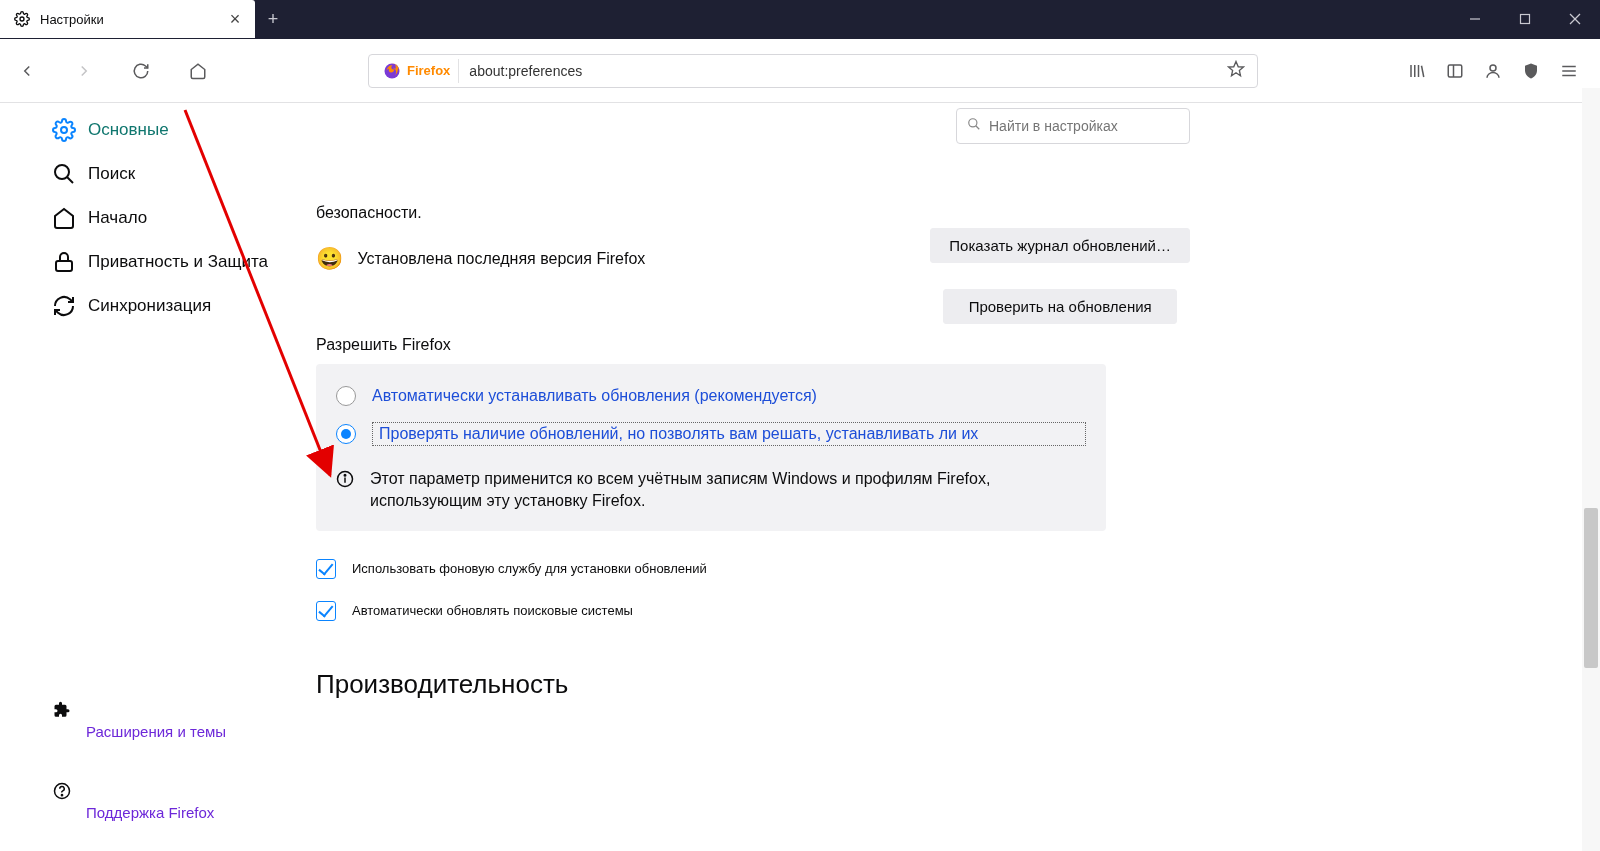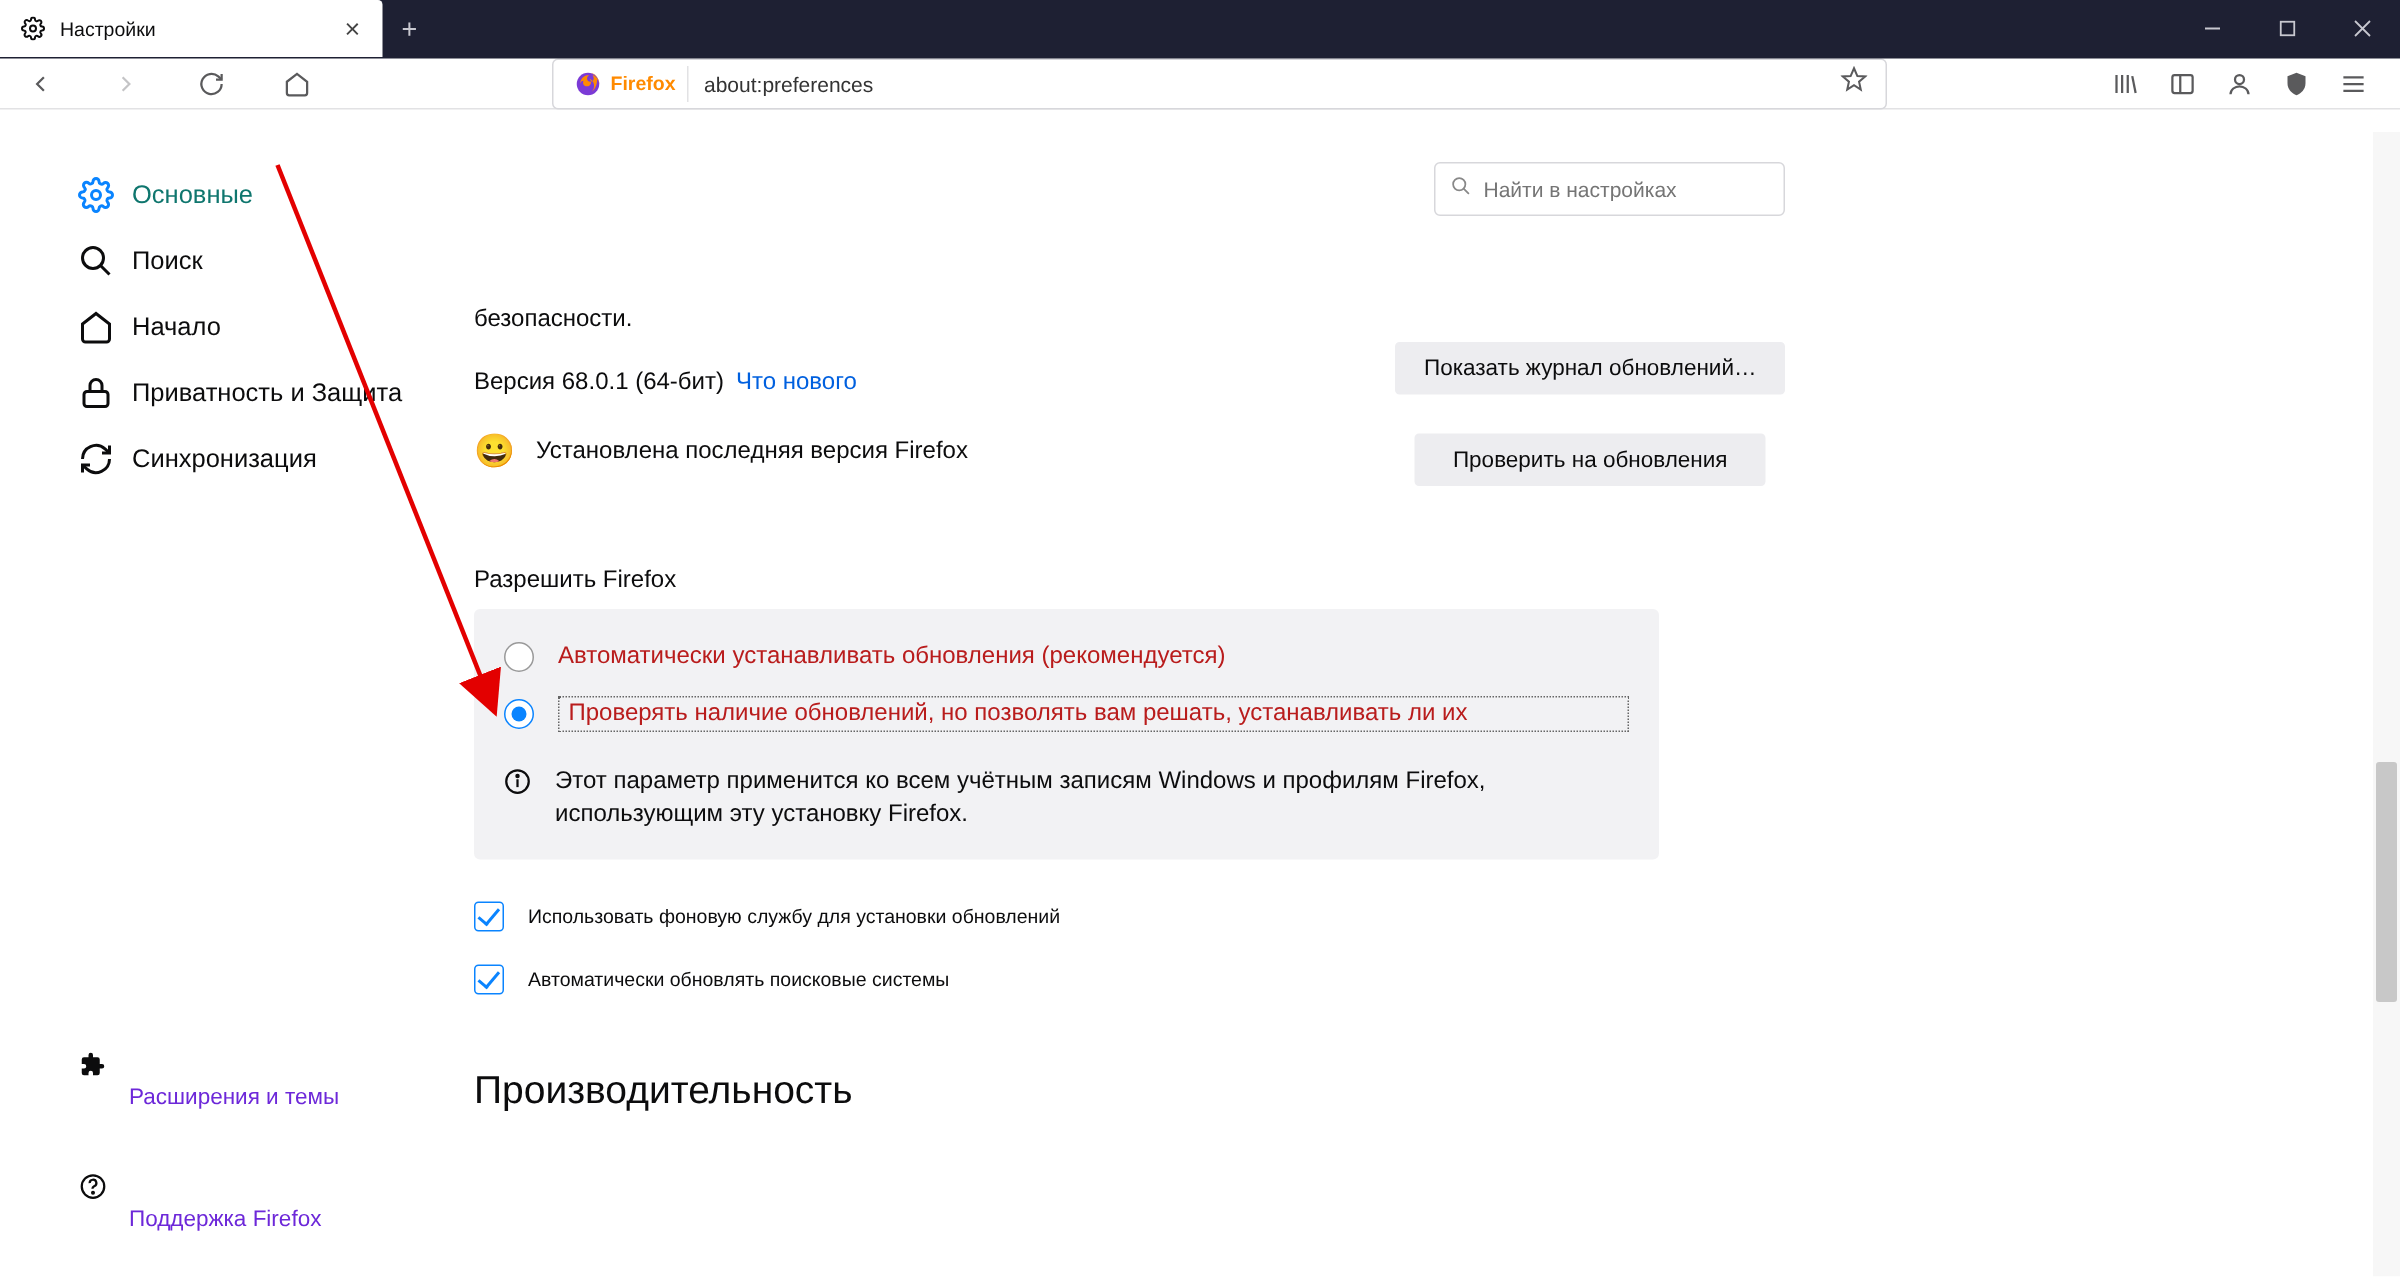--- a/index.html
+++ b/index.html
@@ -17,7 +17,7 @@
 .win-btn svg { stroke: currentColor; fill: none; }
 
 
-.navbar { height: 34px; background: #fff; border-bottom: 1px solid #e2e2e4; display: flex; align-items: center; padding: 0 10px; gap: 23px; }
+.navbar { height: 64px; background: #fff; border-bottom: 1px solid #e2e2e4; display: flex; align-items: center; padding: 0 10px; gap: 23px; }
 .nav-btn { width: 34px; height: 34px; display: flex; align-items: center; justify-content: center; color: #5a5a5c; border-radius: 4px; cursor: pointer; }
 .nav-btn.disabled { color: #c4c4c6; }
 .urlbar { flex: 0 0 890px; margin-left: 130px; height: 34px; border: 1px solid #d7d7db; border-radius: 4px; display: flex; align-items: center; padding: 0 6px; gap: 6px; background: #fff; }

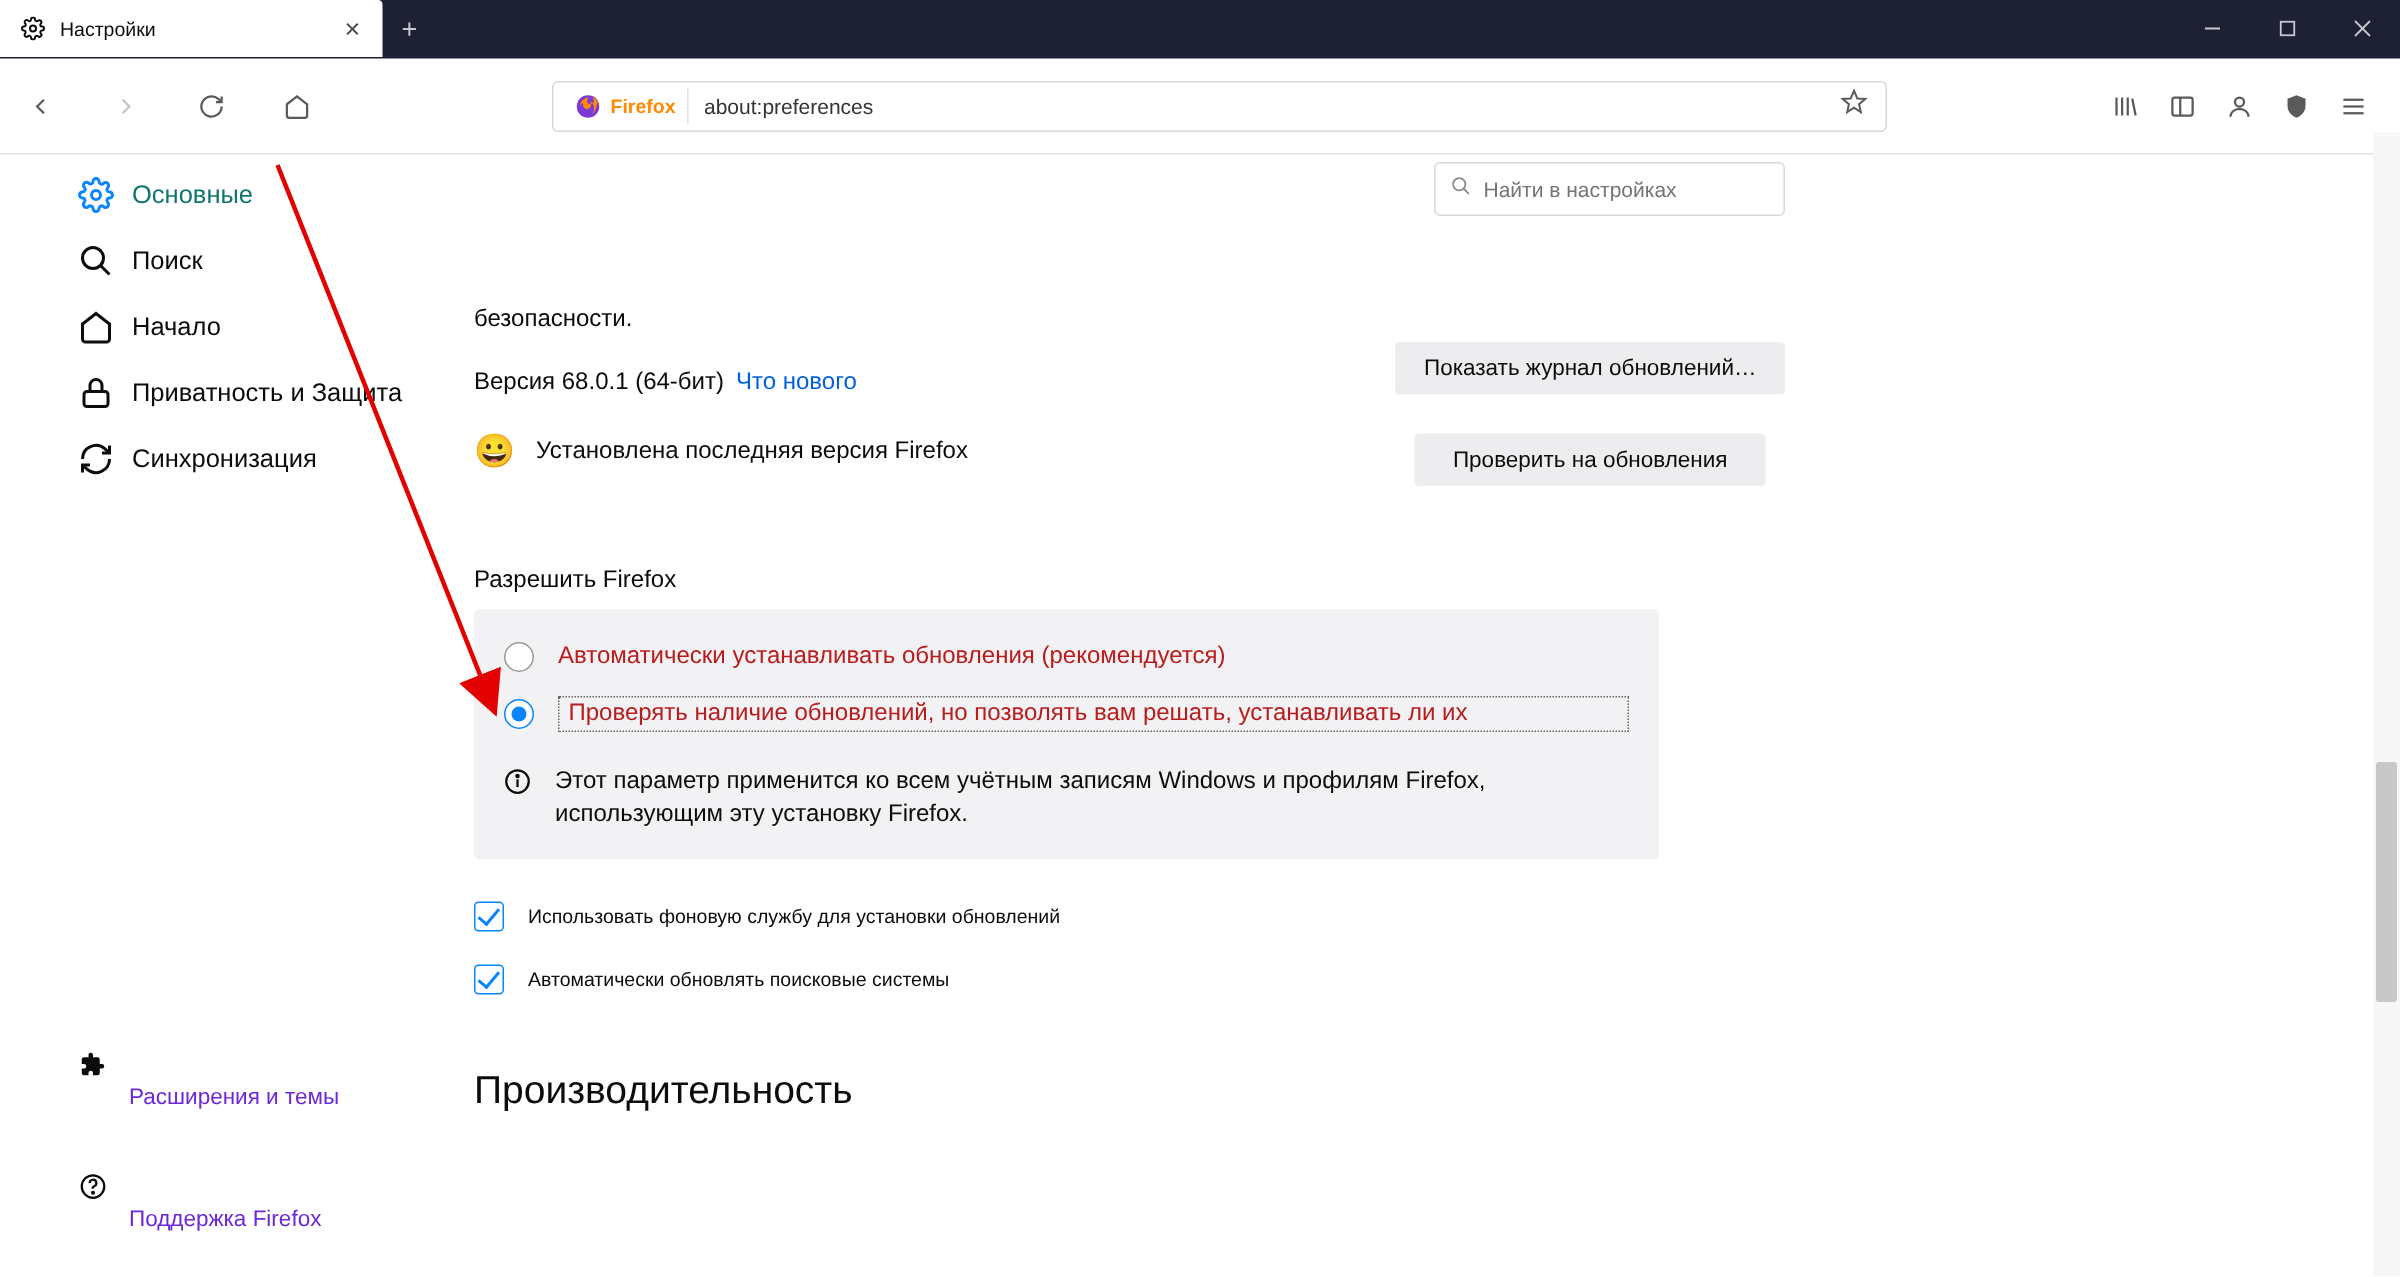--- a/index.html
+++ b/index.html
@@ -288,10 +288,6 @@
 
     <div class="section">
       <div class="partial-text">безопасности.</div>
-      <div class="version-row">
-        <span>Версия 68.0.1 (64-бит)</span>
-        <a class="link">Что нового</a>
-      </div>
       <div class="status-row">
         <span class="emoji">😀</span>
         <span>Установлена последняя версия Firefox</span>

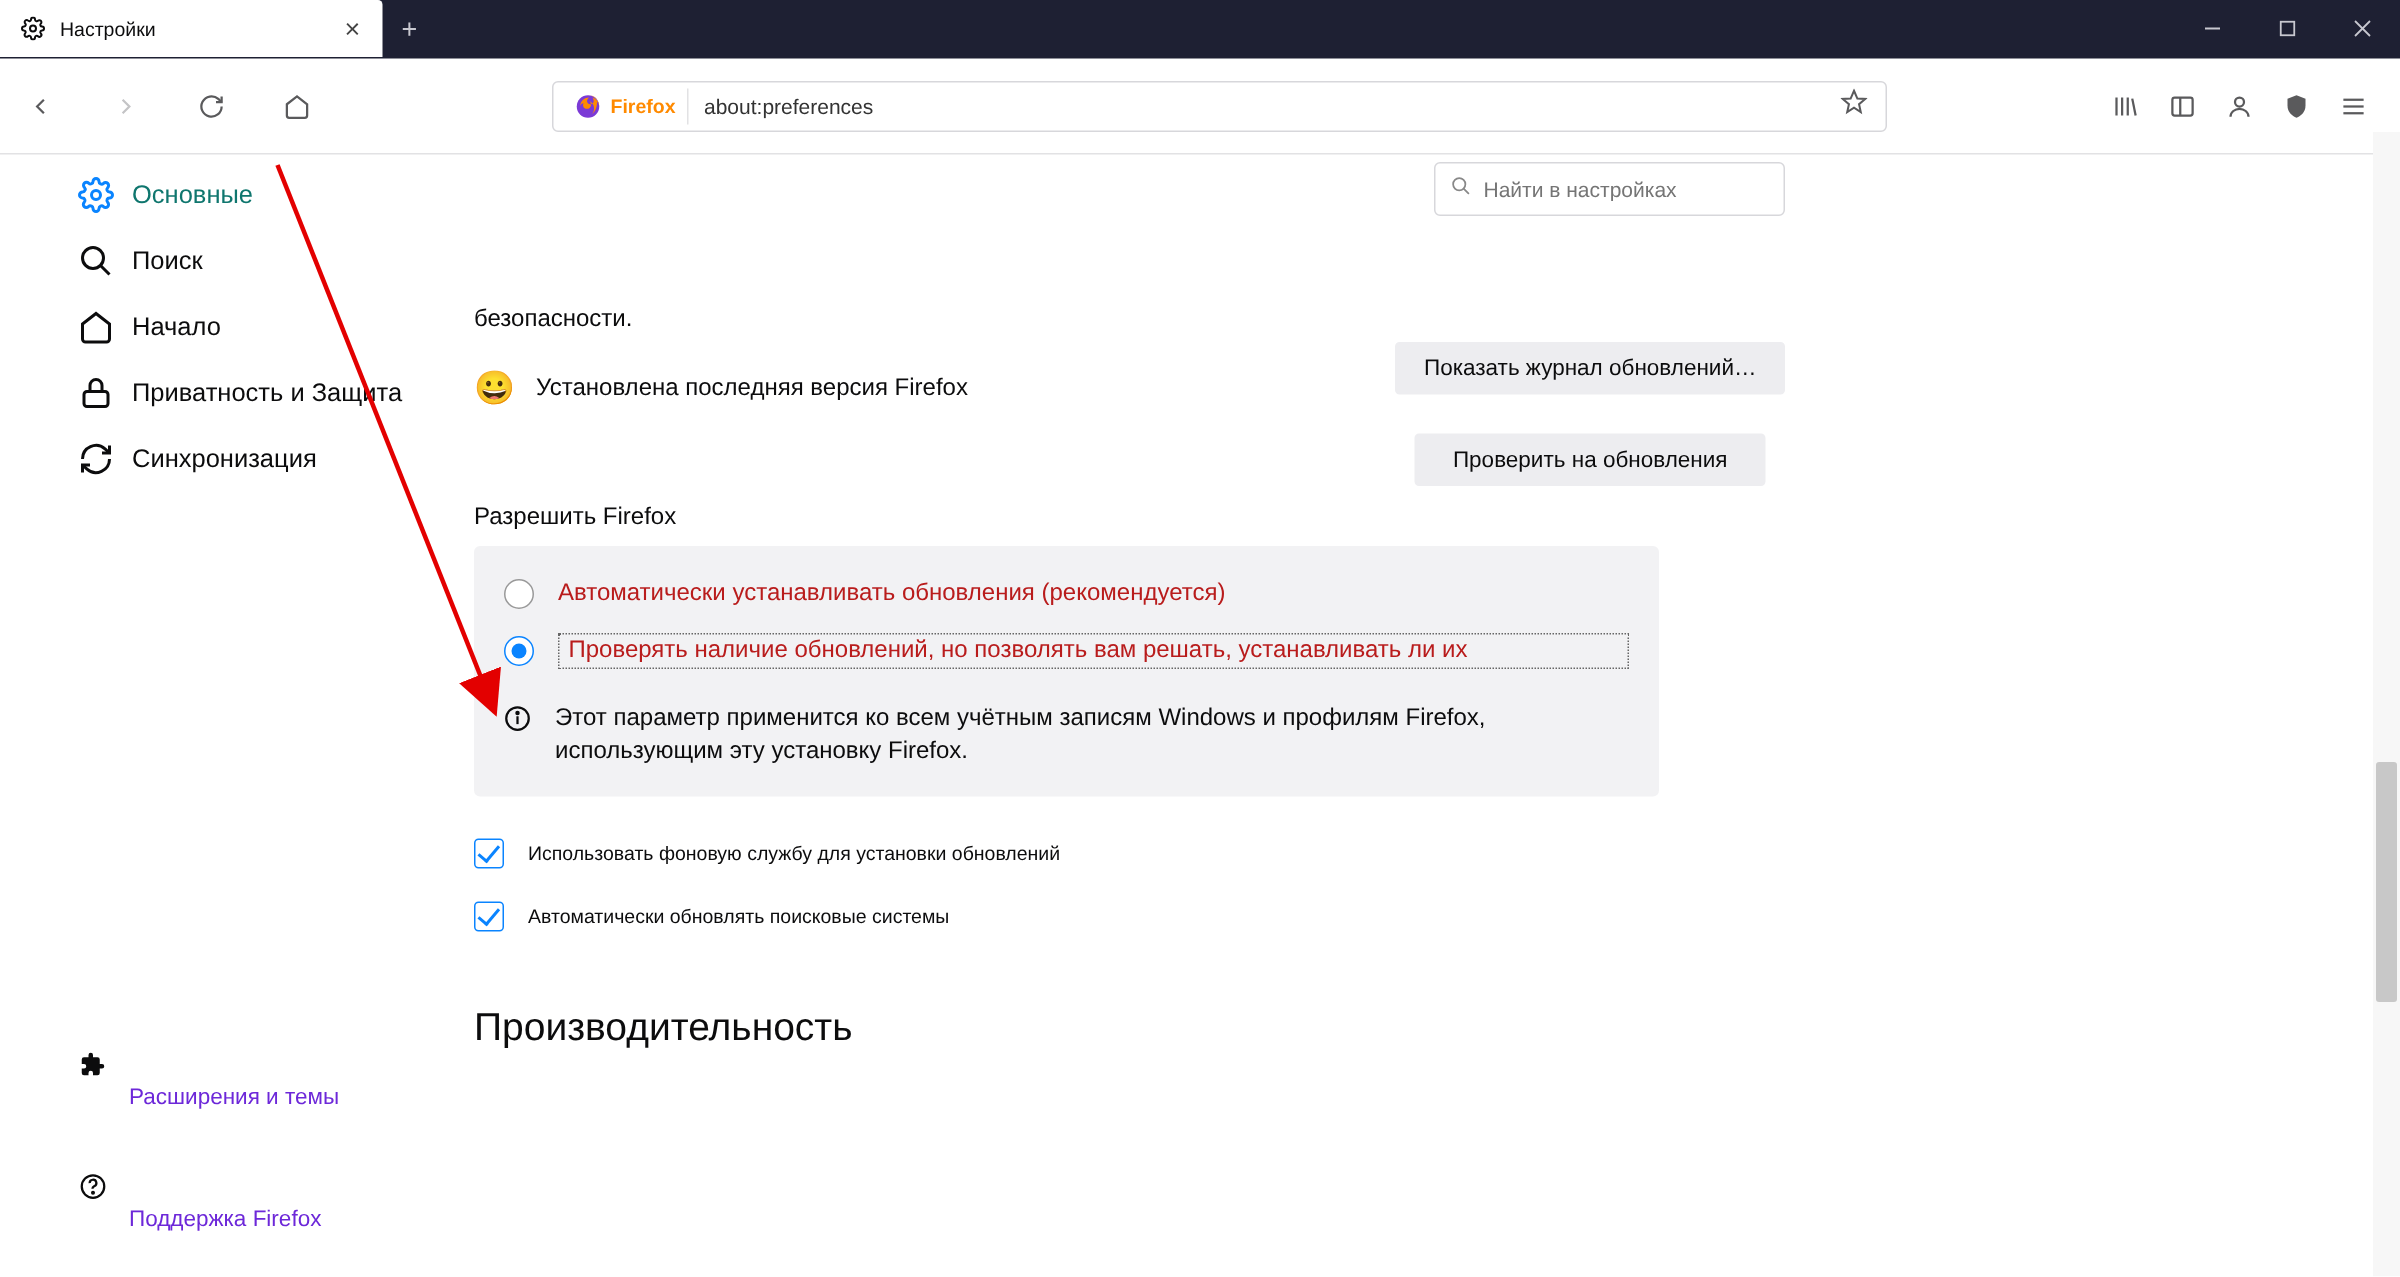--- a/index.html
+++ b/index.html
@@ -63,7 +63,7 @@
 .radio { width: 20px; height: 20px; border: 1.5px solid #999; border-radius: 50%; display: flex; align-items: center; justify-content: center; flex-shrink: 0; background: #fff; }
 .radio.checked { border-color: #0a84ff; }
 .radio.checked::after { content: ""; width: 10px; height: 10px; background: #0a84ff; border-radius: 50%; }
-.radio-label { font-size: 16px; color: #b91c1c; }
+.radio-label { font-size: 16px; color: #1d4ed8; }
 .radio-label.focused { border: 1px dotted #666; padding: 2px 6px; flex: 1; }
 .info-row { display: flex; gap: 14px; margin-top: 14px; }
 .info-icon { width: 20px; height: 20px; flex-shrink: 0; color: #0c0c0d; margin-top: 2px; }

